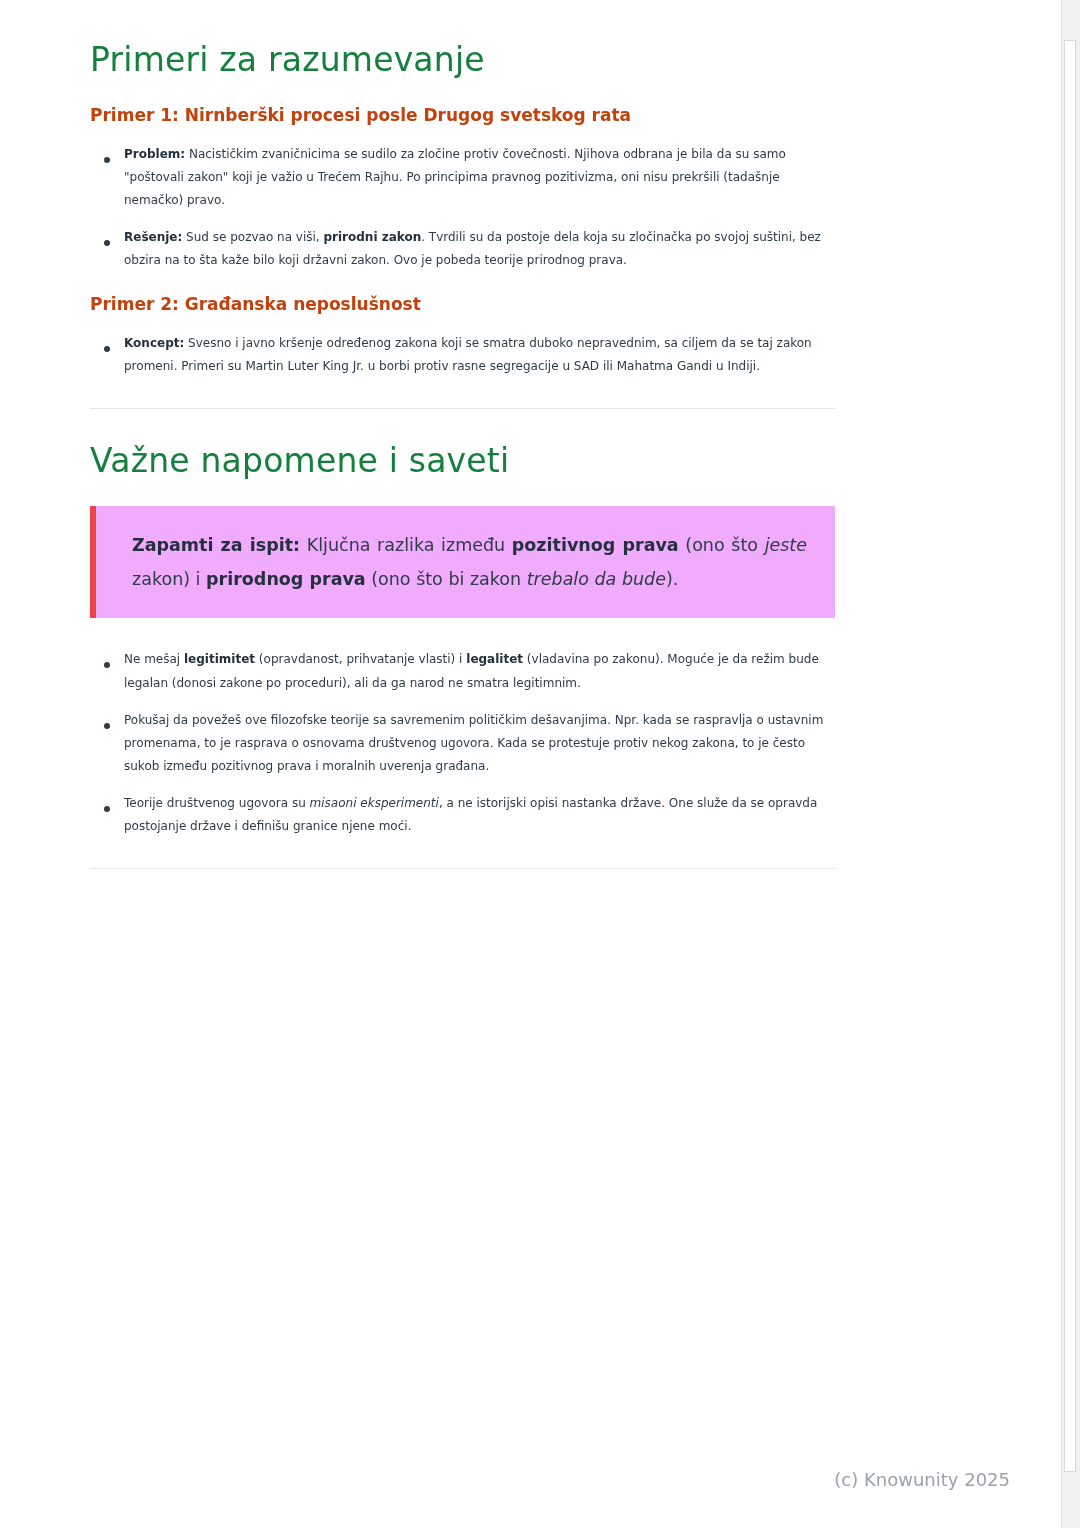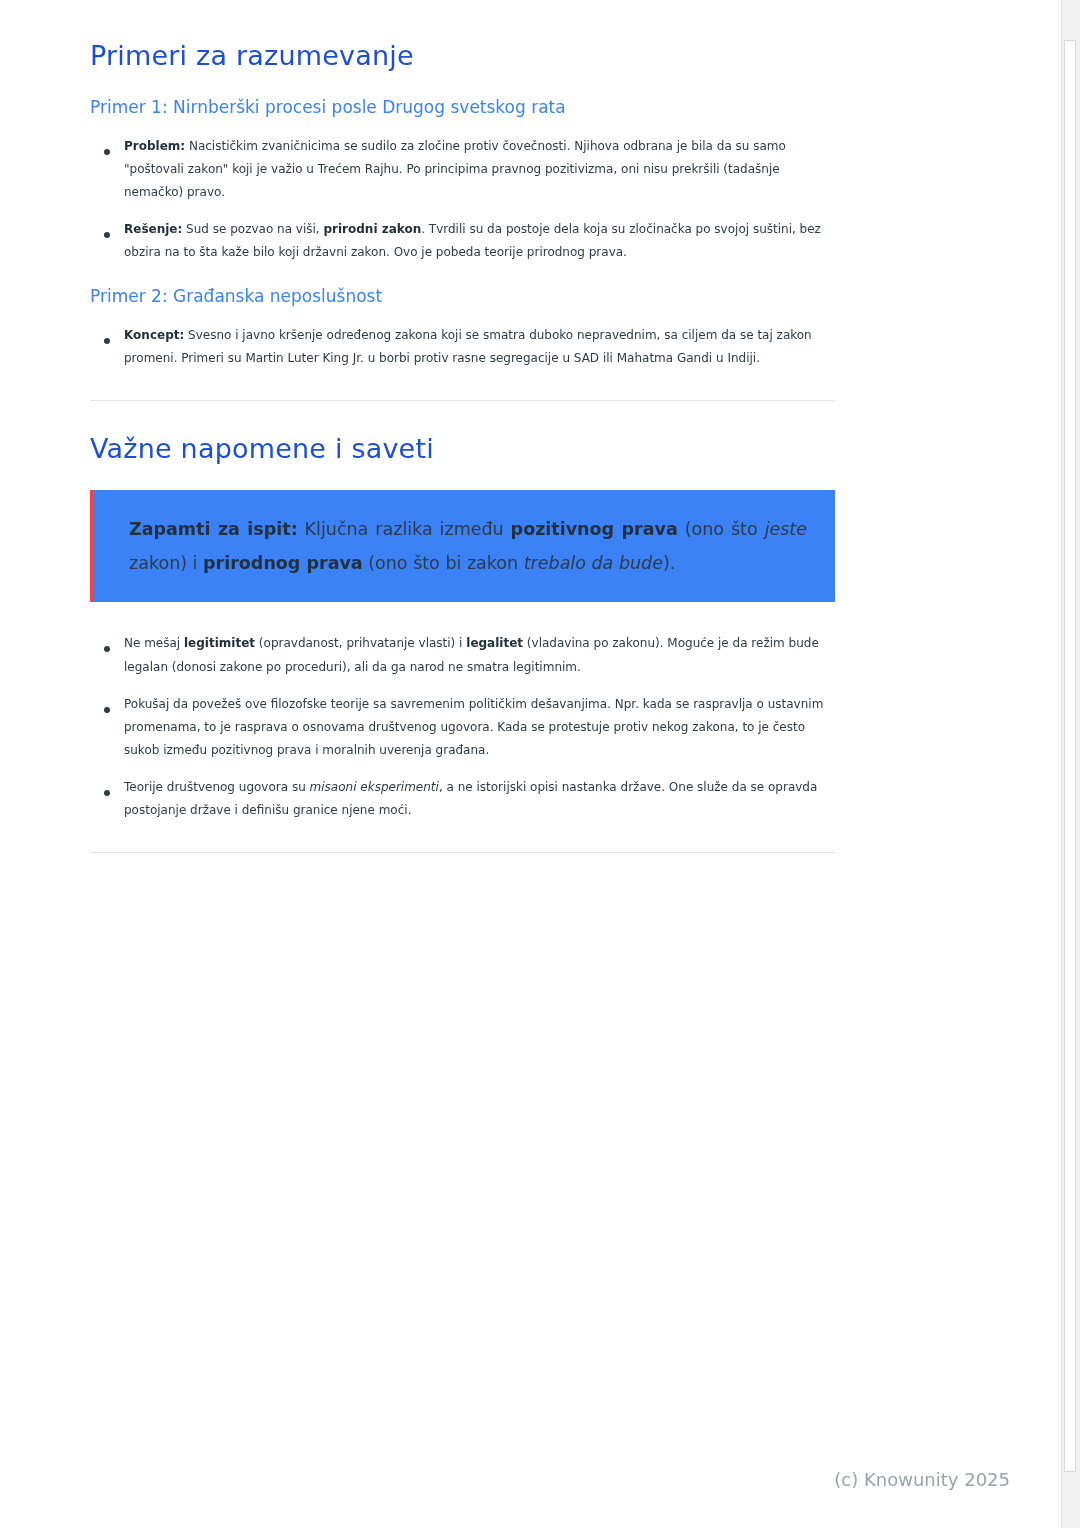--- a/index.html
+++ b/index.html
@@ -34,9 +34,9 @@
   }
 
   h1.section-title {
-    font-size: 27px;
+    font-size: 33px;
     font-weight: normal;
-    color: #1d4ed8;
+    color: #15803d;
     margin: 0 0 26px 0;
     letter-spacing: 0.2px;
   }

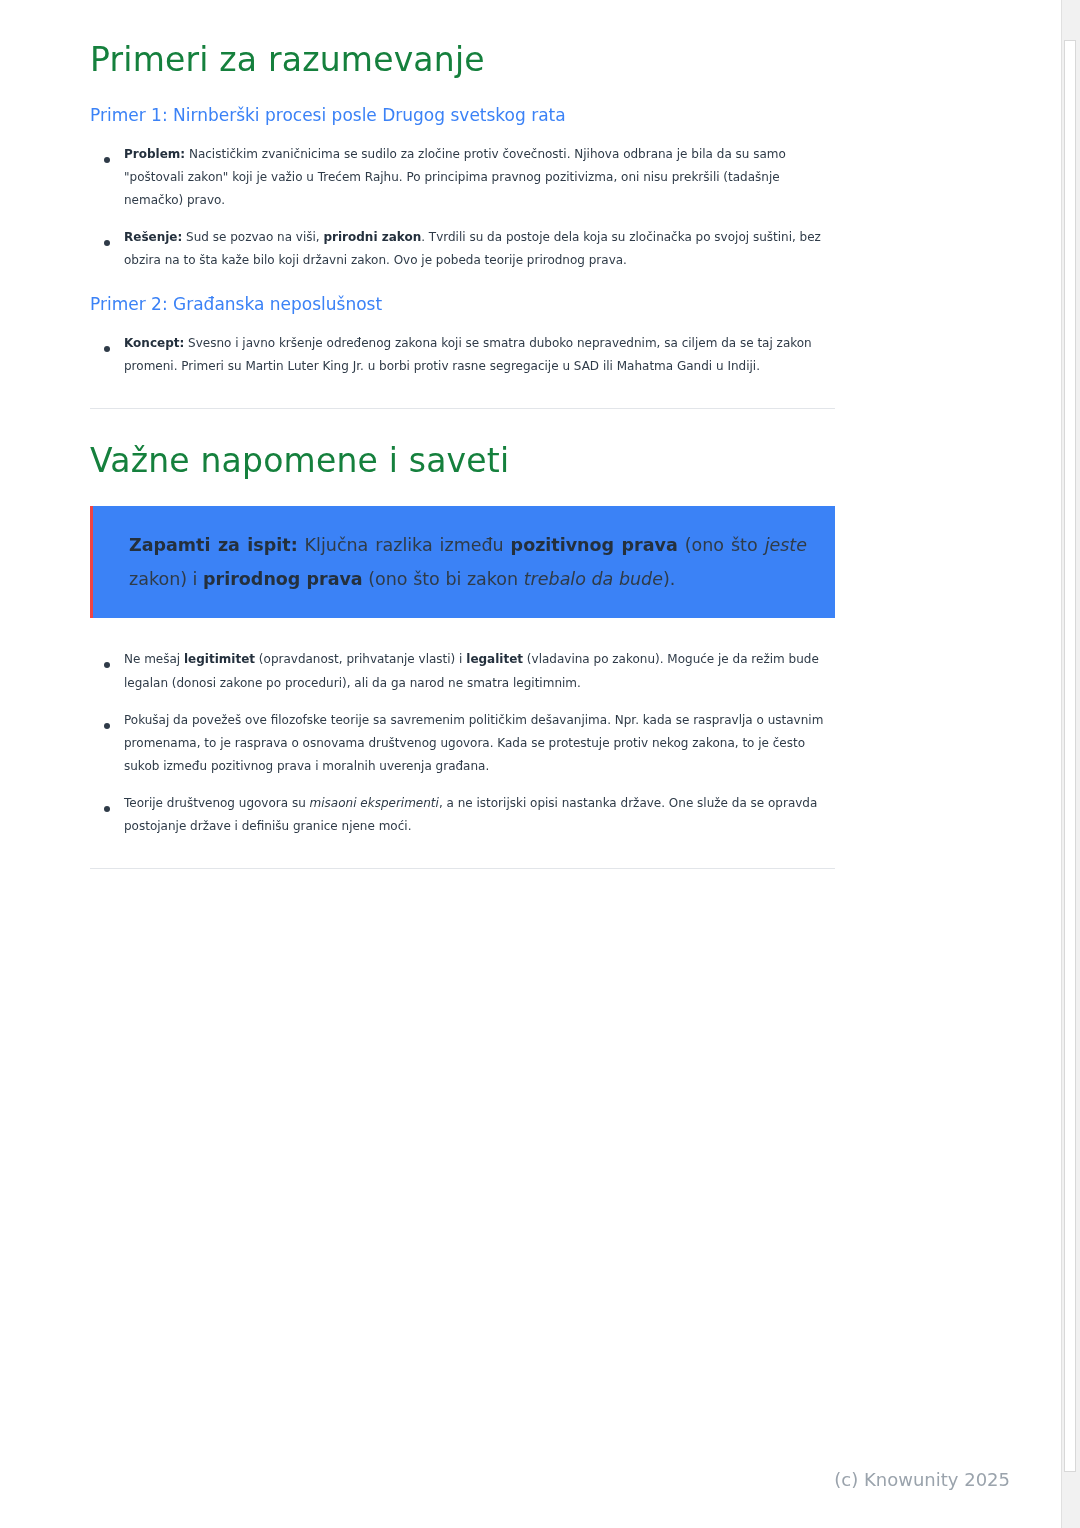--- a/index.html
+++ b/index.html
@@ -43,8 +43,8 @@
 
   h2.sub-title {
     font-size: 17px;
-    font-weight: normal;
-    color: #3b82f6;
+    font-weight: bold;
+    color: #c2410c;
     margin: 0 0 18px 0;
   }
 

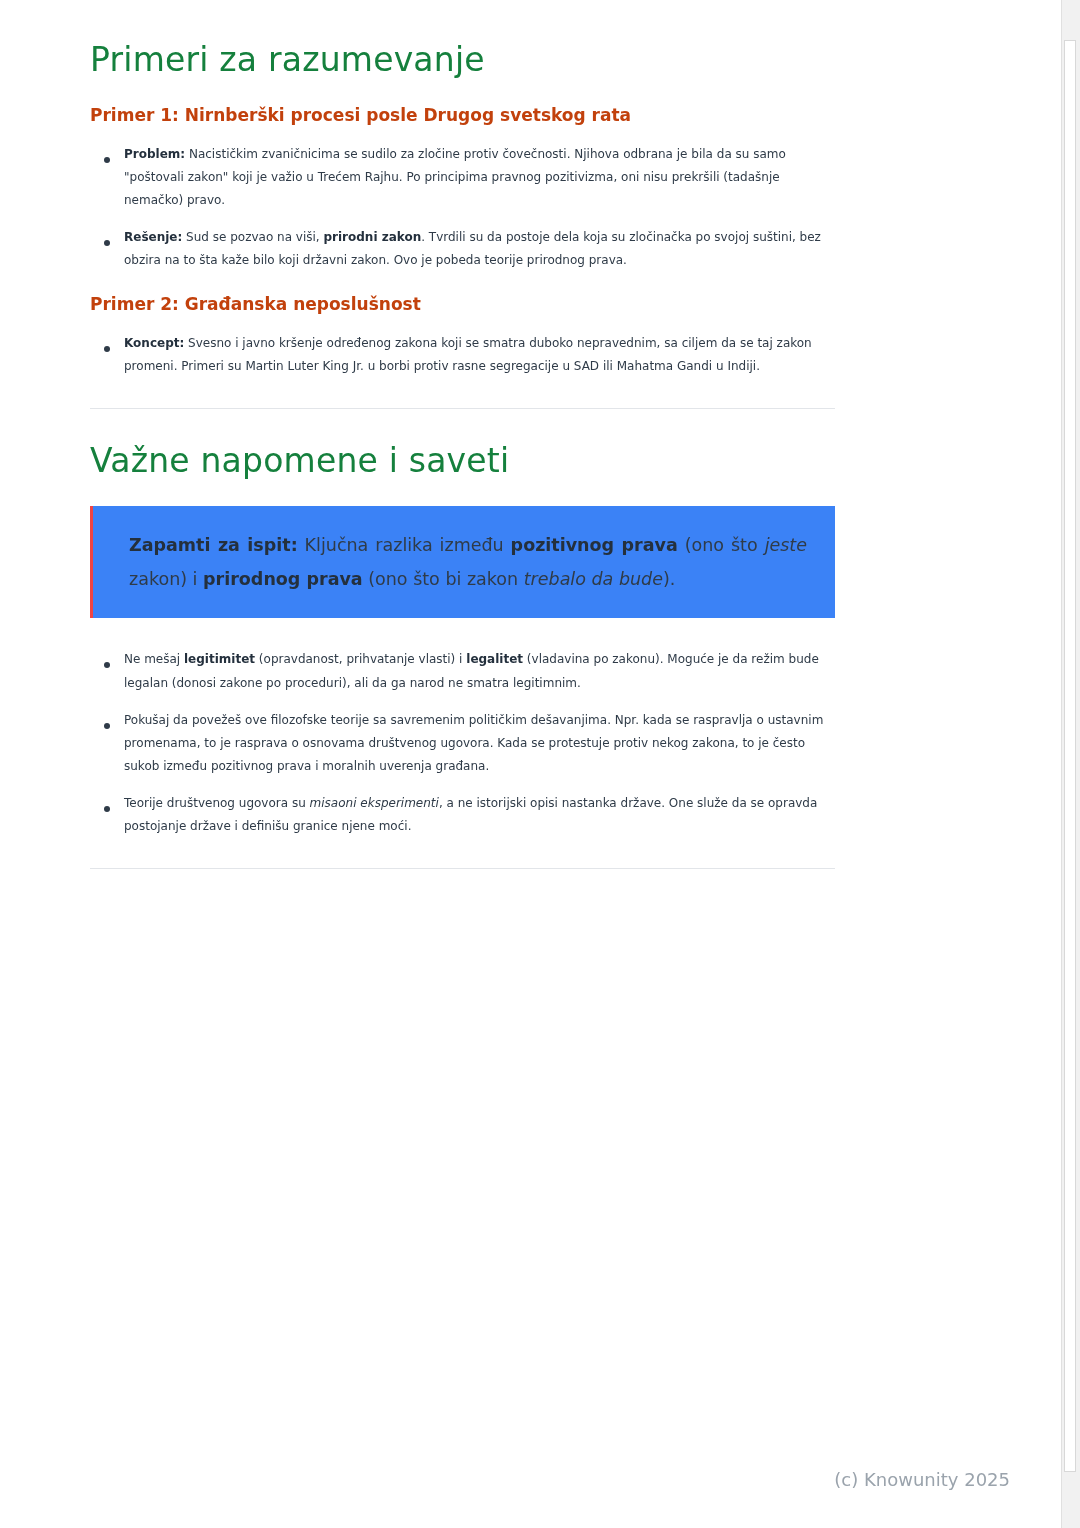--- a/index.html
+++ b/index.html
@@ -93,8 +93,8 @@
   }
 
   .callout {
-    background: #3b82f6;
-    border-left: 3px solid #ef4444;
+    background: #f0abfc;
+    border-left: 6px solid #ef4444;
     padding: 22px 28px 22px 36px;
     margin: 0 0 30px 0;
     box-sizing: border-box;

